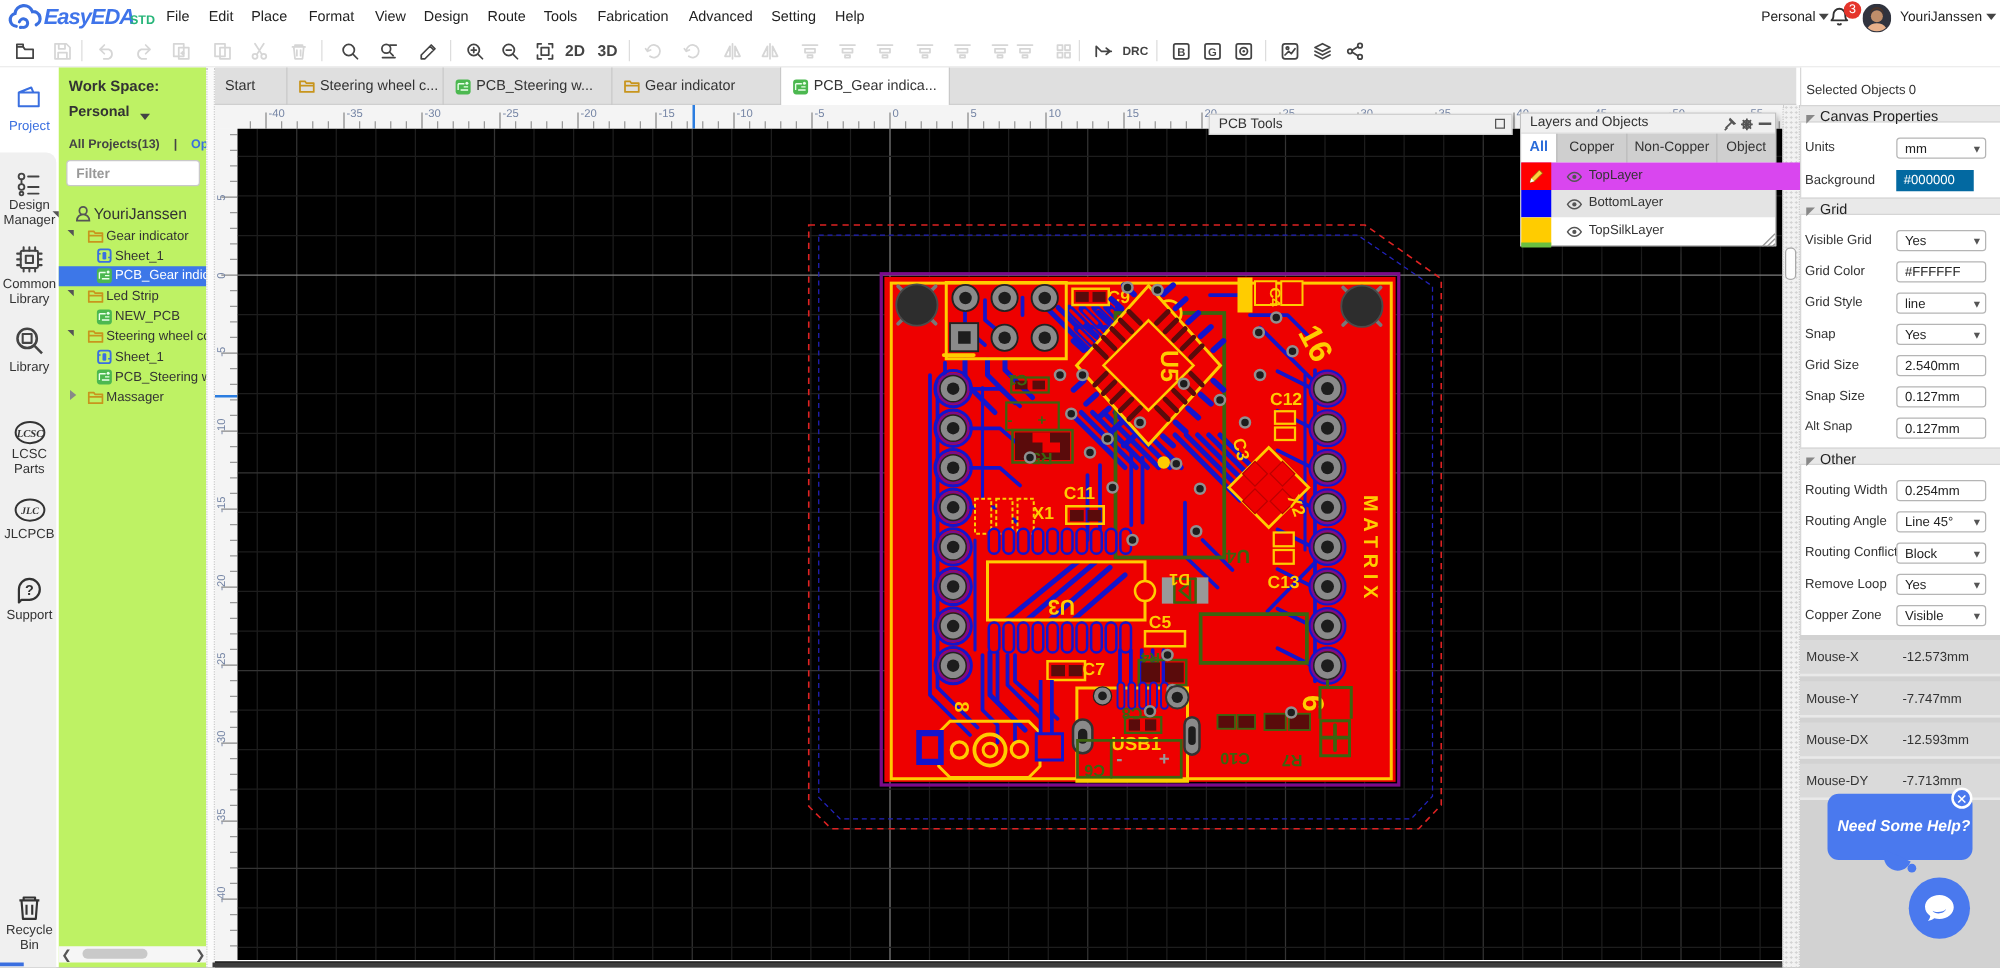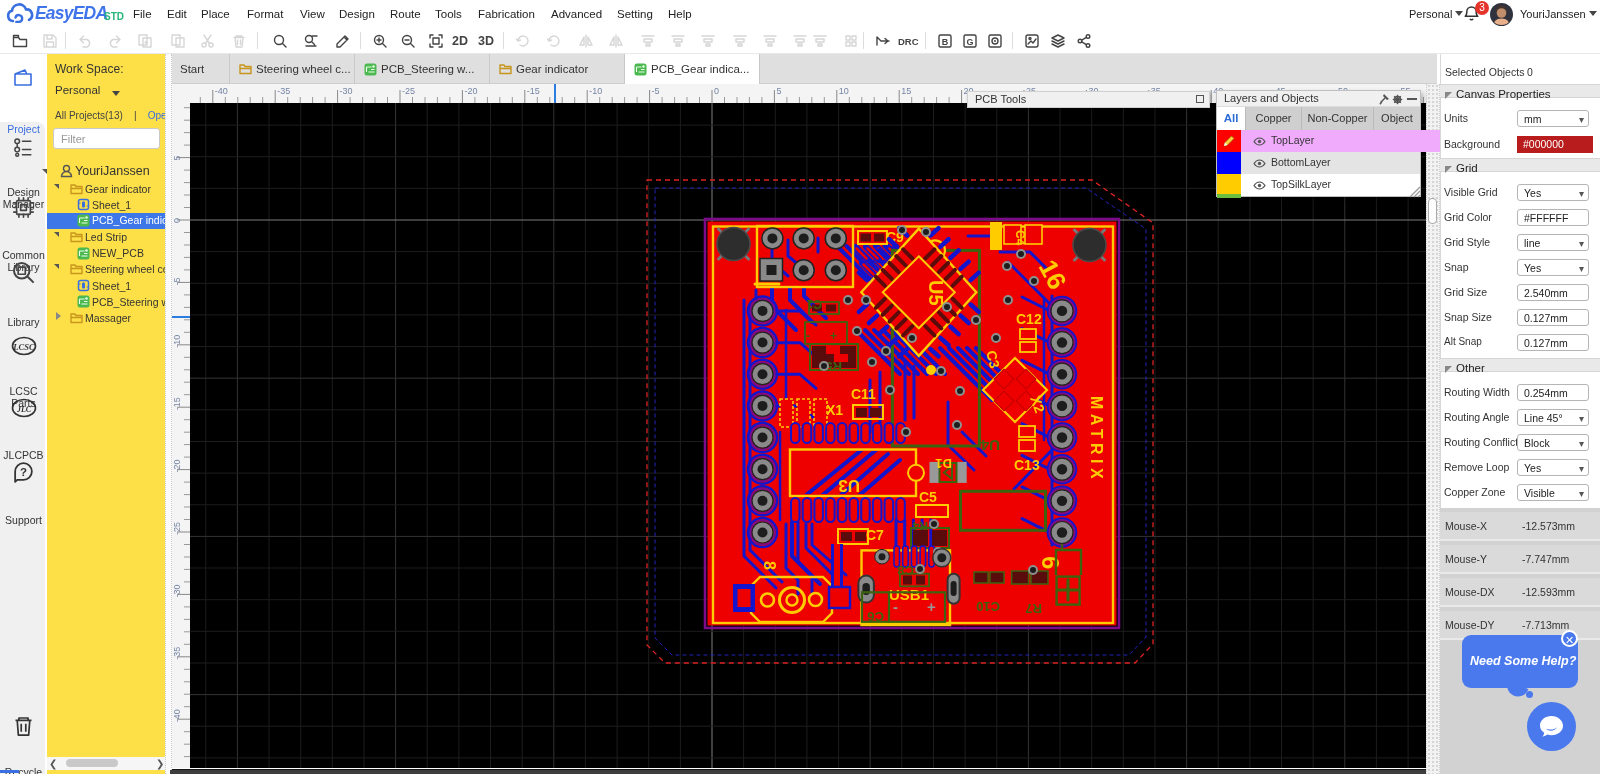--- a/index.html
+++ b/index.html
@@ -15,7 +15,7 @@
 #railgray{left:0;top:122px;width:45px;height:652px;background:#f0f0f0;border-radius:0 8px 0 0;}
 .rlab{position:absolute;width:47px;text-align:center;font-size:10.5px;color:#333;line-height:11.5px;margin-top:28px;}
 
-#lpanel{left:47px;top:54px;width:118px;height:720px;background:#fde047;}
+#lpanel{left:47px;top:54px;width:118px;height:720px;background:#bef264;font-weight:bold;}
 #lsplit{left:165px;top:54px;width:7px;height:720px;background:#fbfbfb;border-left:1px dotted #ccc;border-right:1px dotted #ccc;}
 .tree{position:absolute;font-size:10.5px;color:#333;white-space:nowrap;}
 .tri{position:absolute;width:0;height:0;border-left:5px solid transparent;border-top:5px solid #555;}

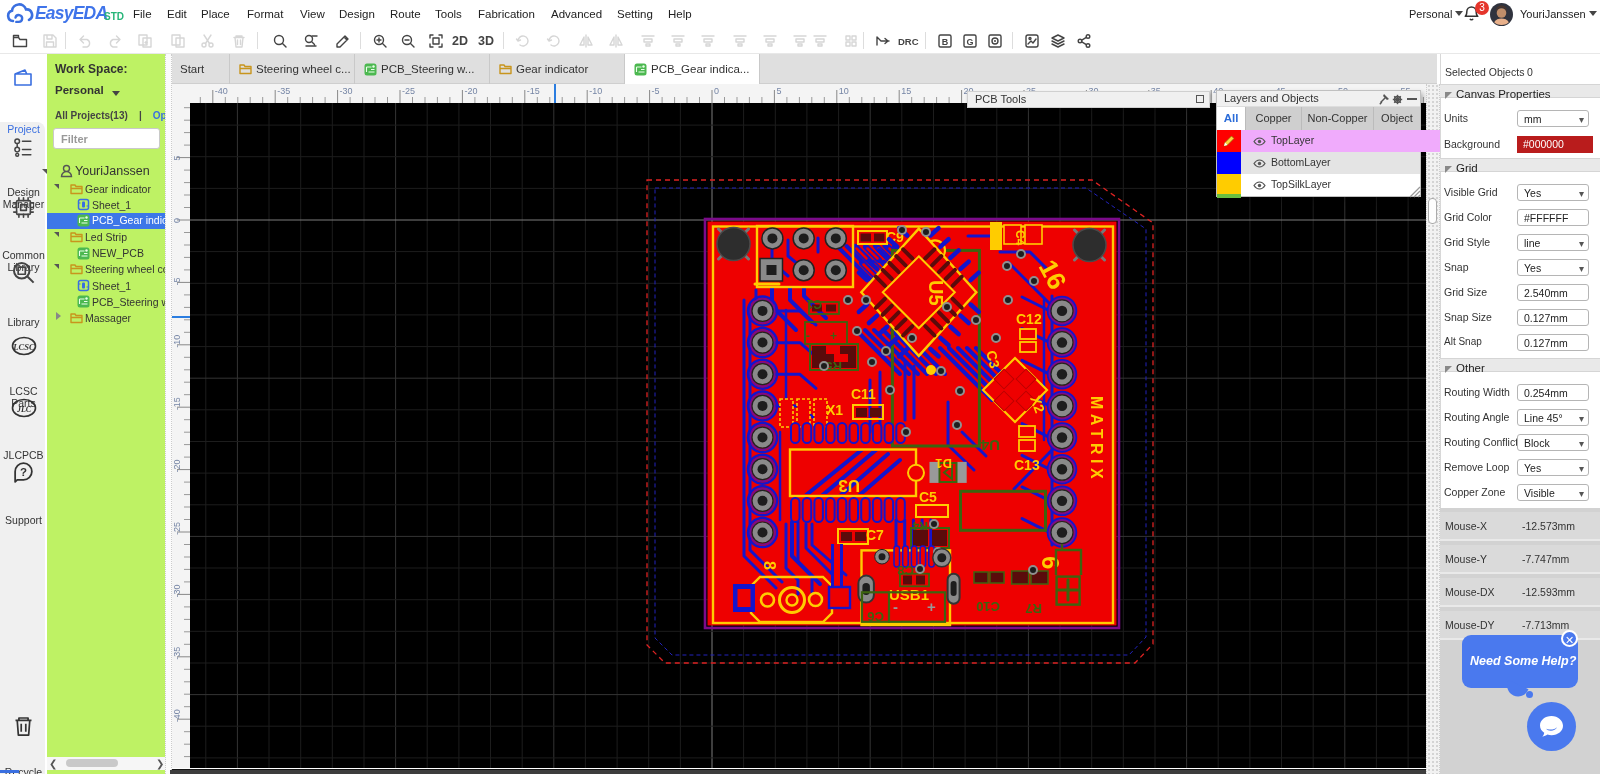--- a/index.html
+++ b/index.html
@@ -13,7 +13,7 @@
 
 #rail{left:0;top:54px;width:47px;height:720px;background:#fff;}
 #railgray{left:0;top:122px;width:45px;height:652px;background:#f0f0f0;border-radius:0 8px 0 0;}
-.rlab{position:absolute;width:47px;text-align:center;font-size:10.5px;color:#333;line-height:11.5px;margin-top:28px;}
+.rlab{position:absolute;width:47px;text-align:center;font-size:10.5px;color:#333;line-height:11.5px;}
 
 #lpanel{left:47px;top:54px;width:118px;height:720px;background:#bef264;font-weight:bold;}
 #lsplit{left:165px;top:54px;width:7px;height:720px;background:#fbfbfb;border-left:1px dotted #ccc;border-right:1px dotted #ccc;}

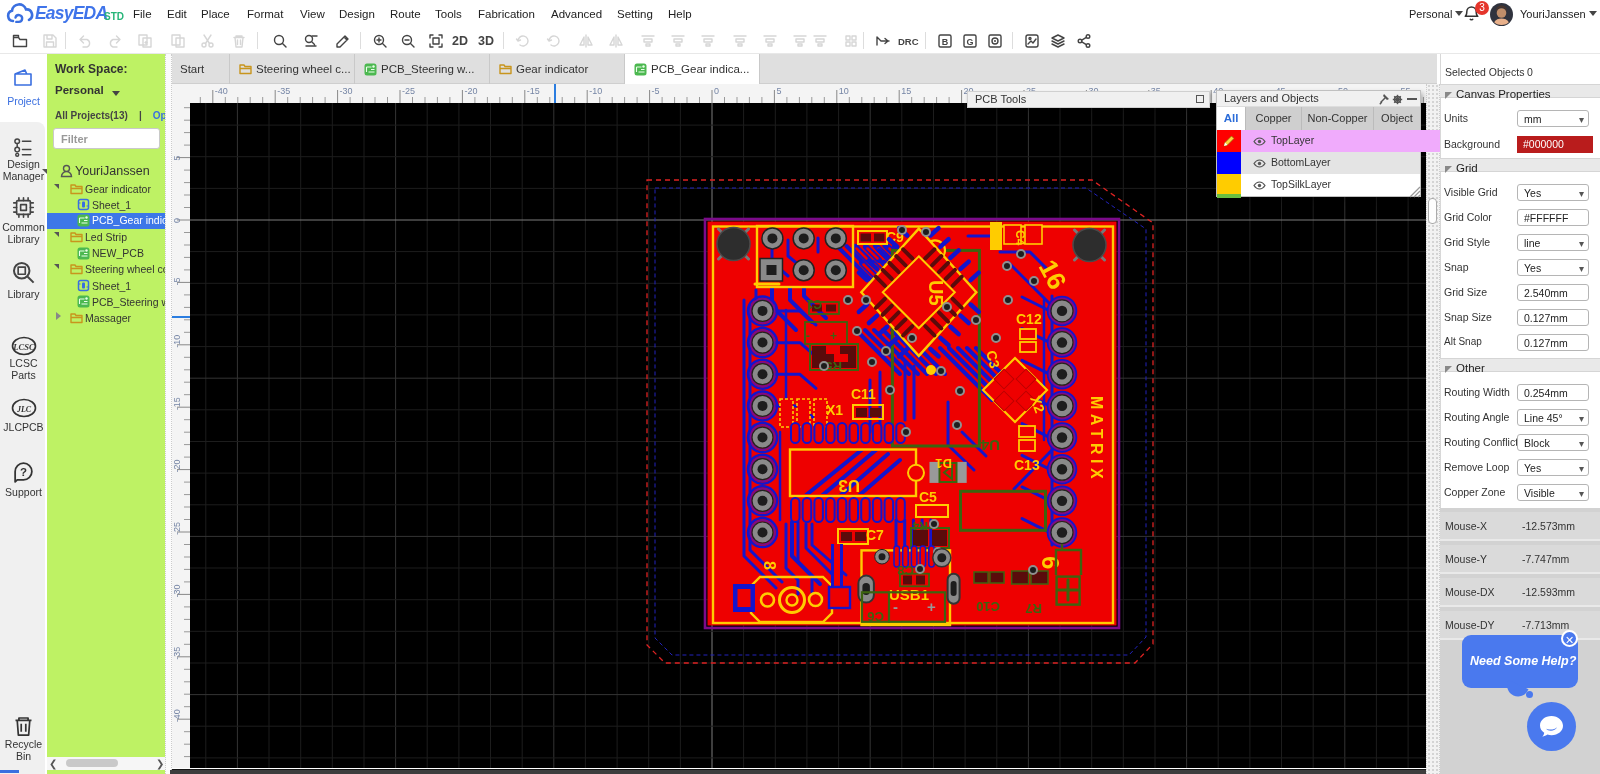--- a/index.html
+++ b/index.html
@@ -1022,7 +1022,7 @@
       <div class="abs" style="left:28px;top:16px;width:56px;height:23px;border-left:1px solid #bbb;text-align:center;line-height:23px;color:#333;font-size:11px">Copper</div>
       <div class="abs" style="left:84px;top:16px;width:72px;height:23px;border-left:1px solid #bbb;text-align:center;line-height:23px;color:#333;font-size:11px">Non-Copper</div>
       <div class="abs" style="left:156px;top:16px;width:47px;height:23px;border-left:1px solid #bbb;text-align:center;line-height:23px;color:#333;font-size:11px">Object</div>
-      <div class="abs" style="left:0;top:39px;width:232px;height:22px;background:#f0abfc">
+      <div class="abs" style="left:0;top:39px;width:232px;height:22px;background:#d946ef">
         <div class="abs" style="left:0;top:0;width:24px;height:22px;background:#ff0000"></div>
         <svg width="14" height="14" viewBox="0 0 14 14" style="position:absolute;left:5px;top:4px">
           <path fill="#ffd23e" stroke="#8a6d00" stroke-width=".7" d="M2 12l1-3.5L9.5 2 12 4.5 5.5 11z"></path>

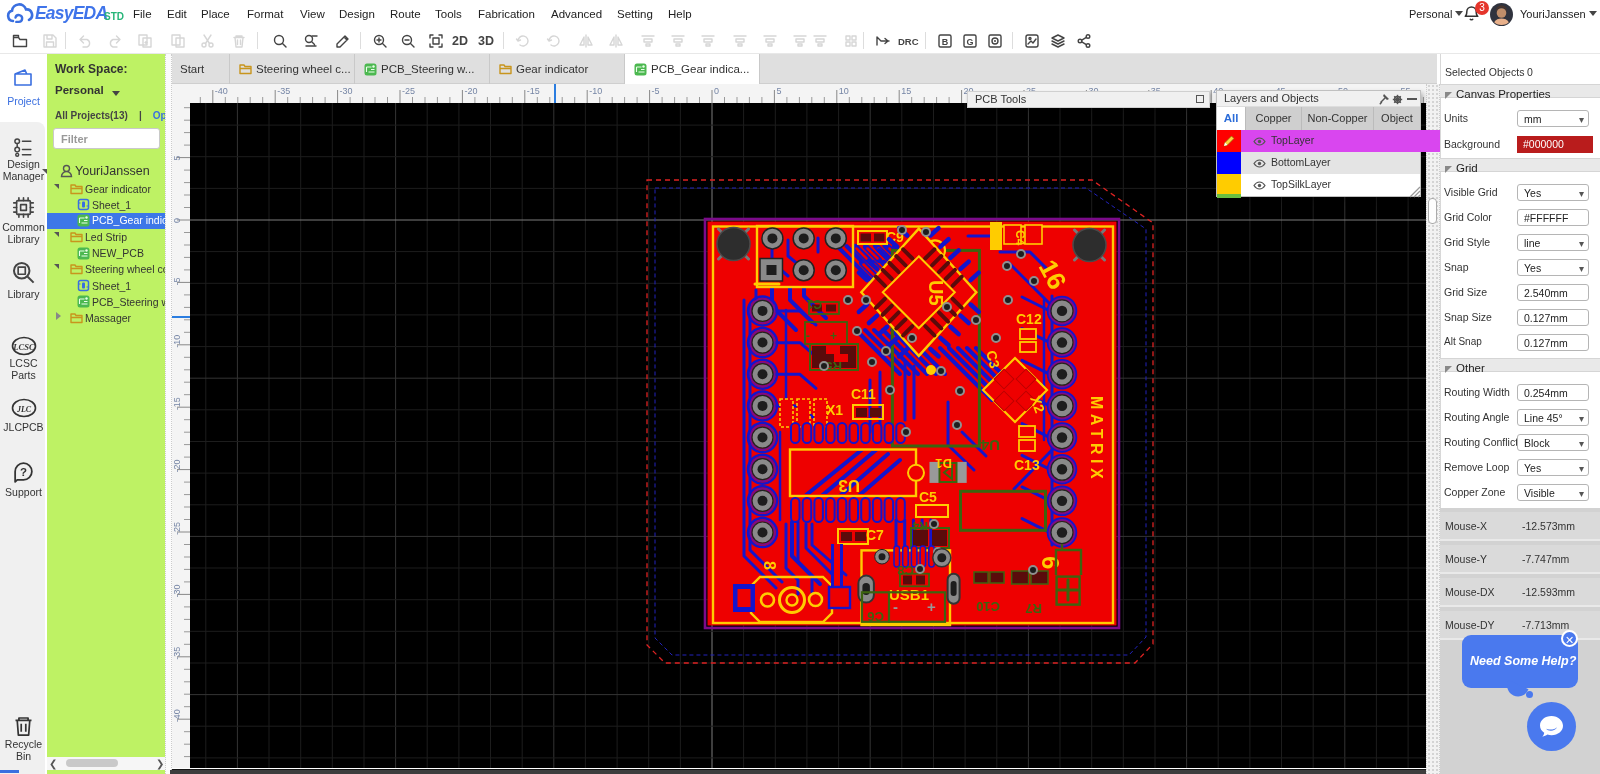--- a/index.html
+++ b/index.html
@@ -1069,7 +1069,7 @@
     <div class="abs" style="left:1444px;top:112px;font-size:10.5px;color:#333;">Units</div>
     <div class="rctl" style="left:1517px;top:110px">mm<span class="chev">▾</span></div>
     <div class="abs" style="left:1444px;top:138px;font-size:10.5px;color:#333;">Background</div>
-    <div class="abs" style="left:1517px;top:136px;width:76px;height:17px;background:#b91c1c;color:#fff;font-size:10.5px;line-height:17px;padding-left:6px">#000000</div>
+    <div class="abs" style="left:1517px;top:136px;width:62px;height:17px;background:#0369a1;color:#fff;font-size:10.5px;line-height:17px;padding-left:6px">#000000</div>
     <div class="rsec" style="left:1440px;top:158px;width:160px">
       <i></i>
       <b>Grid</b>

